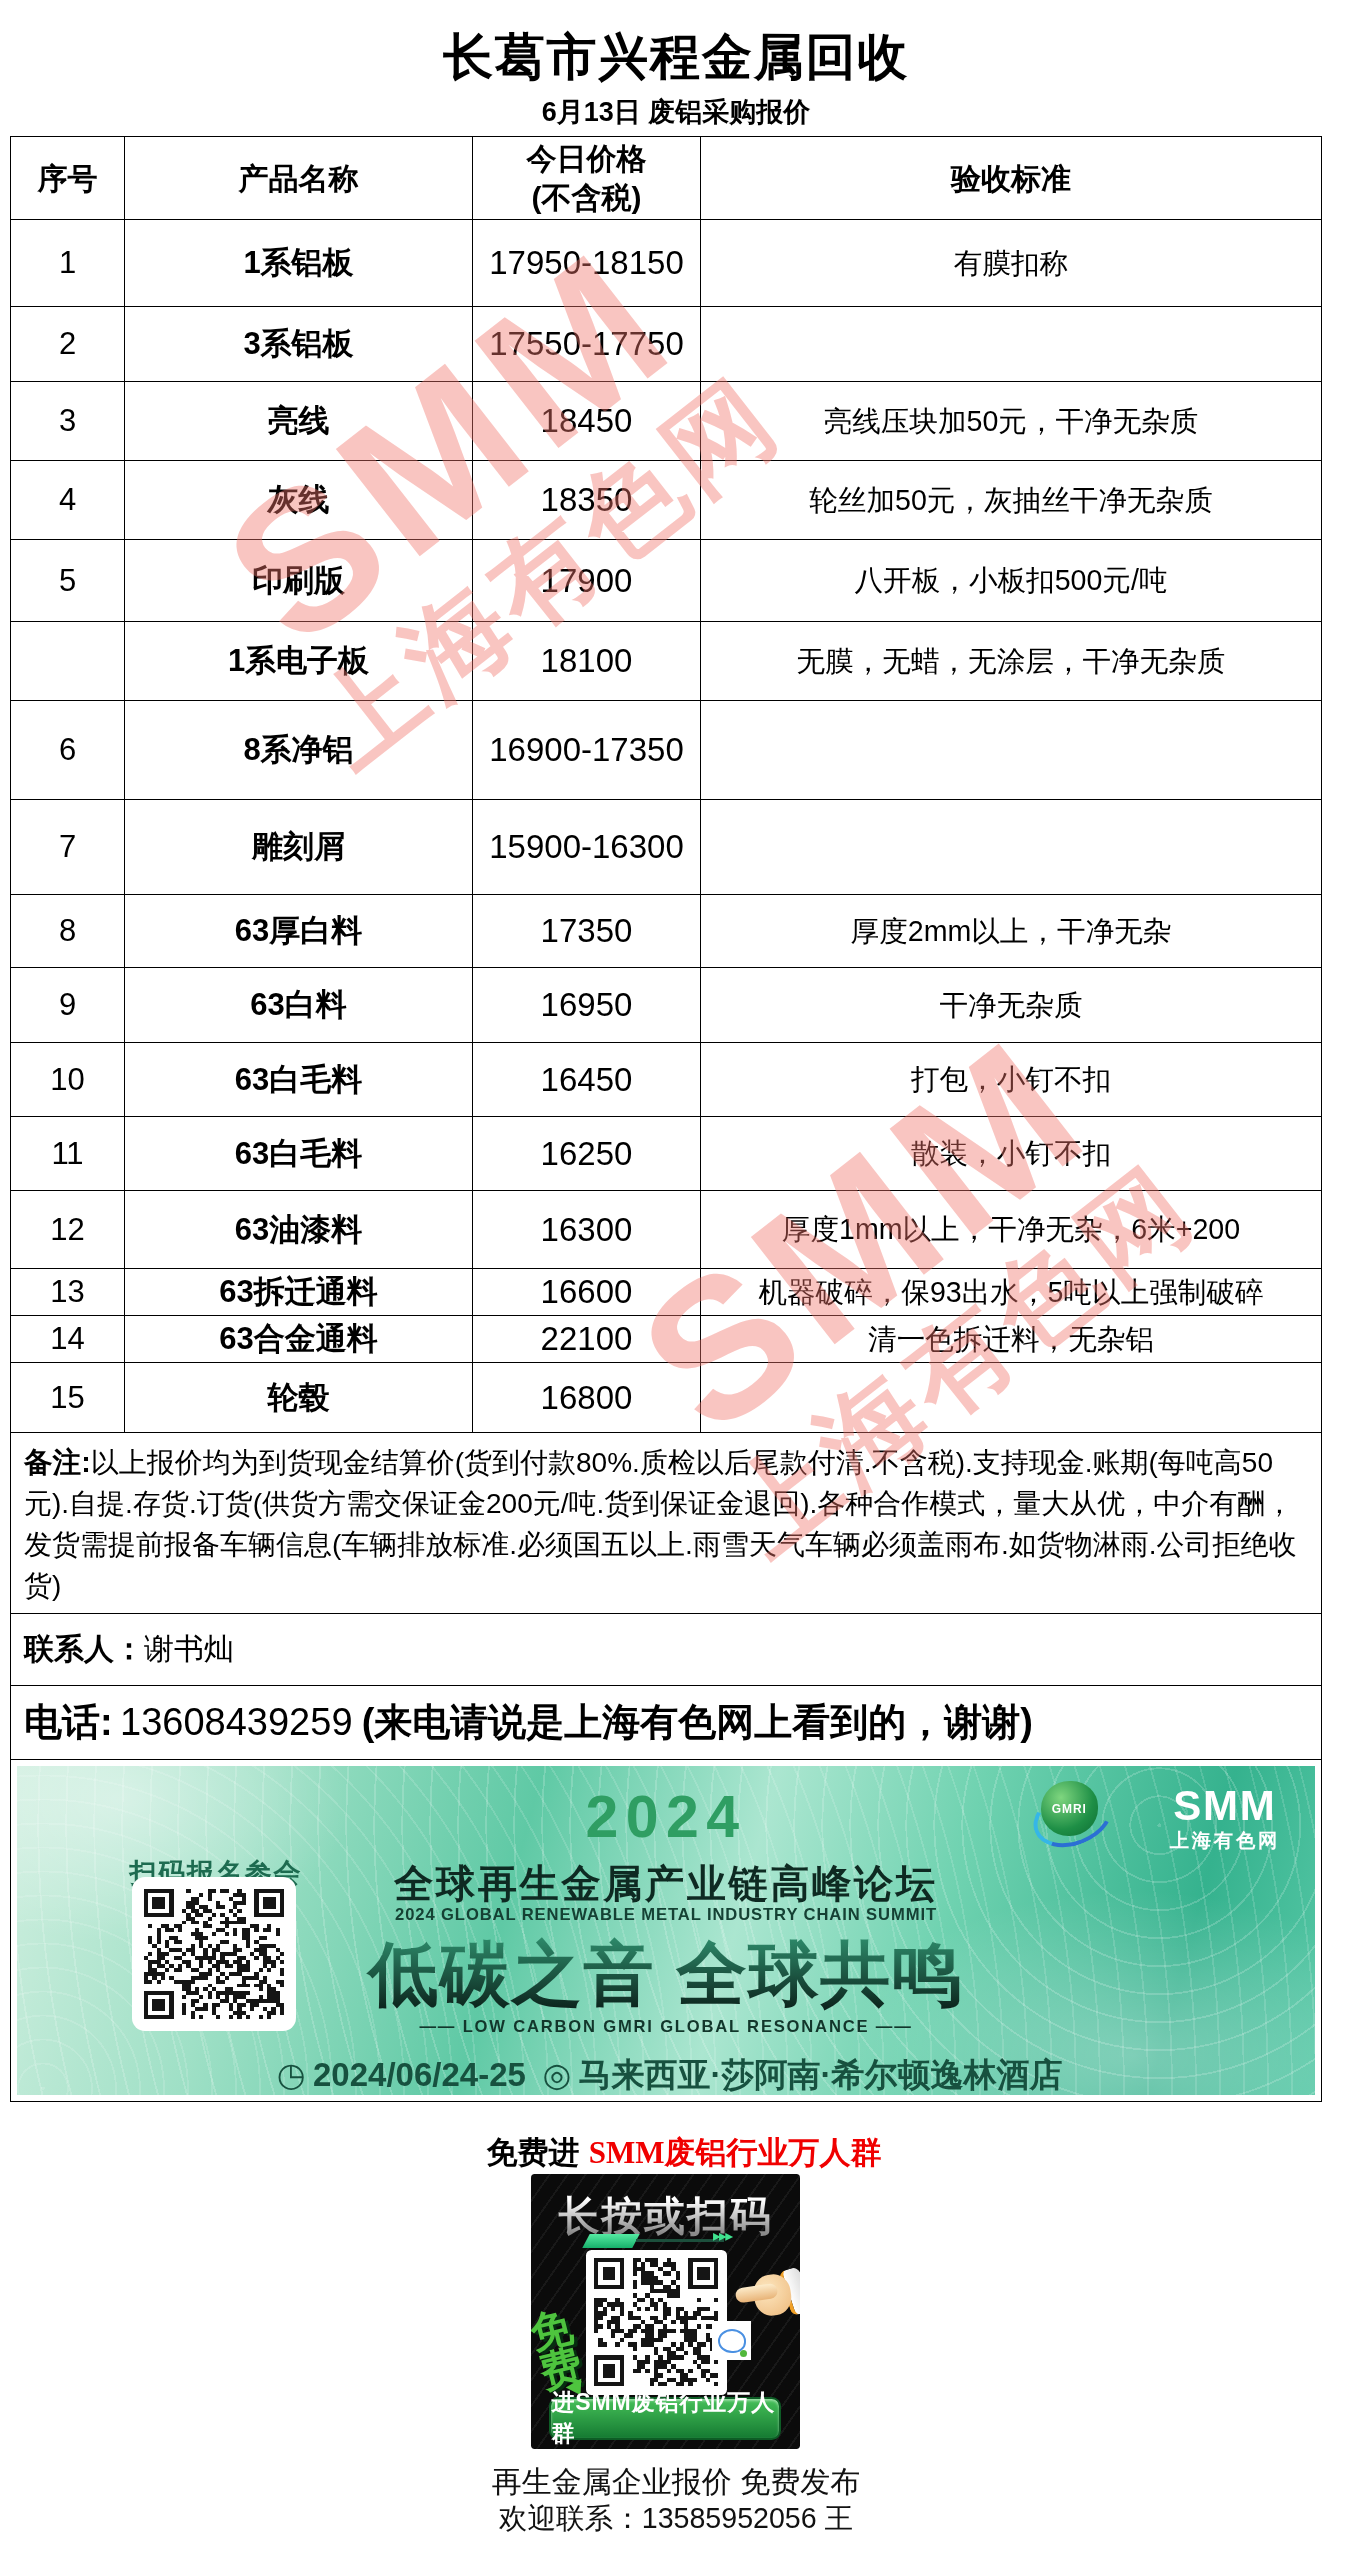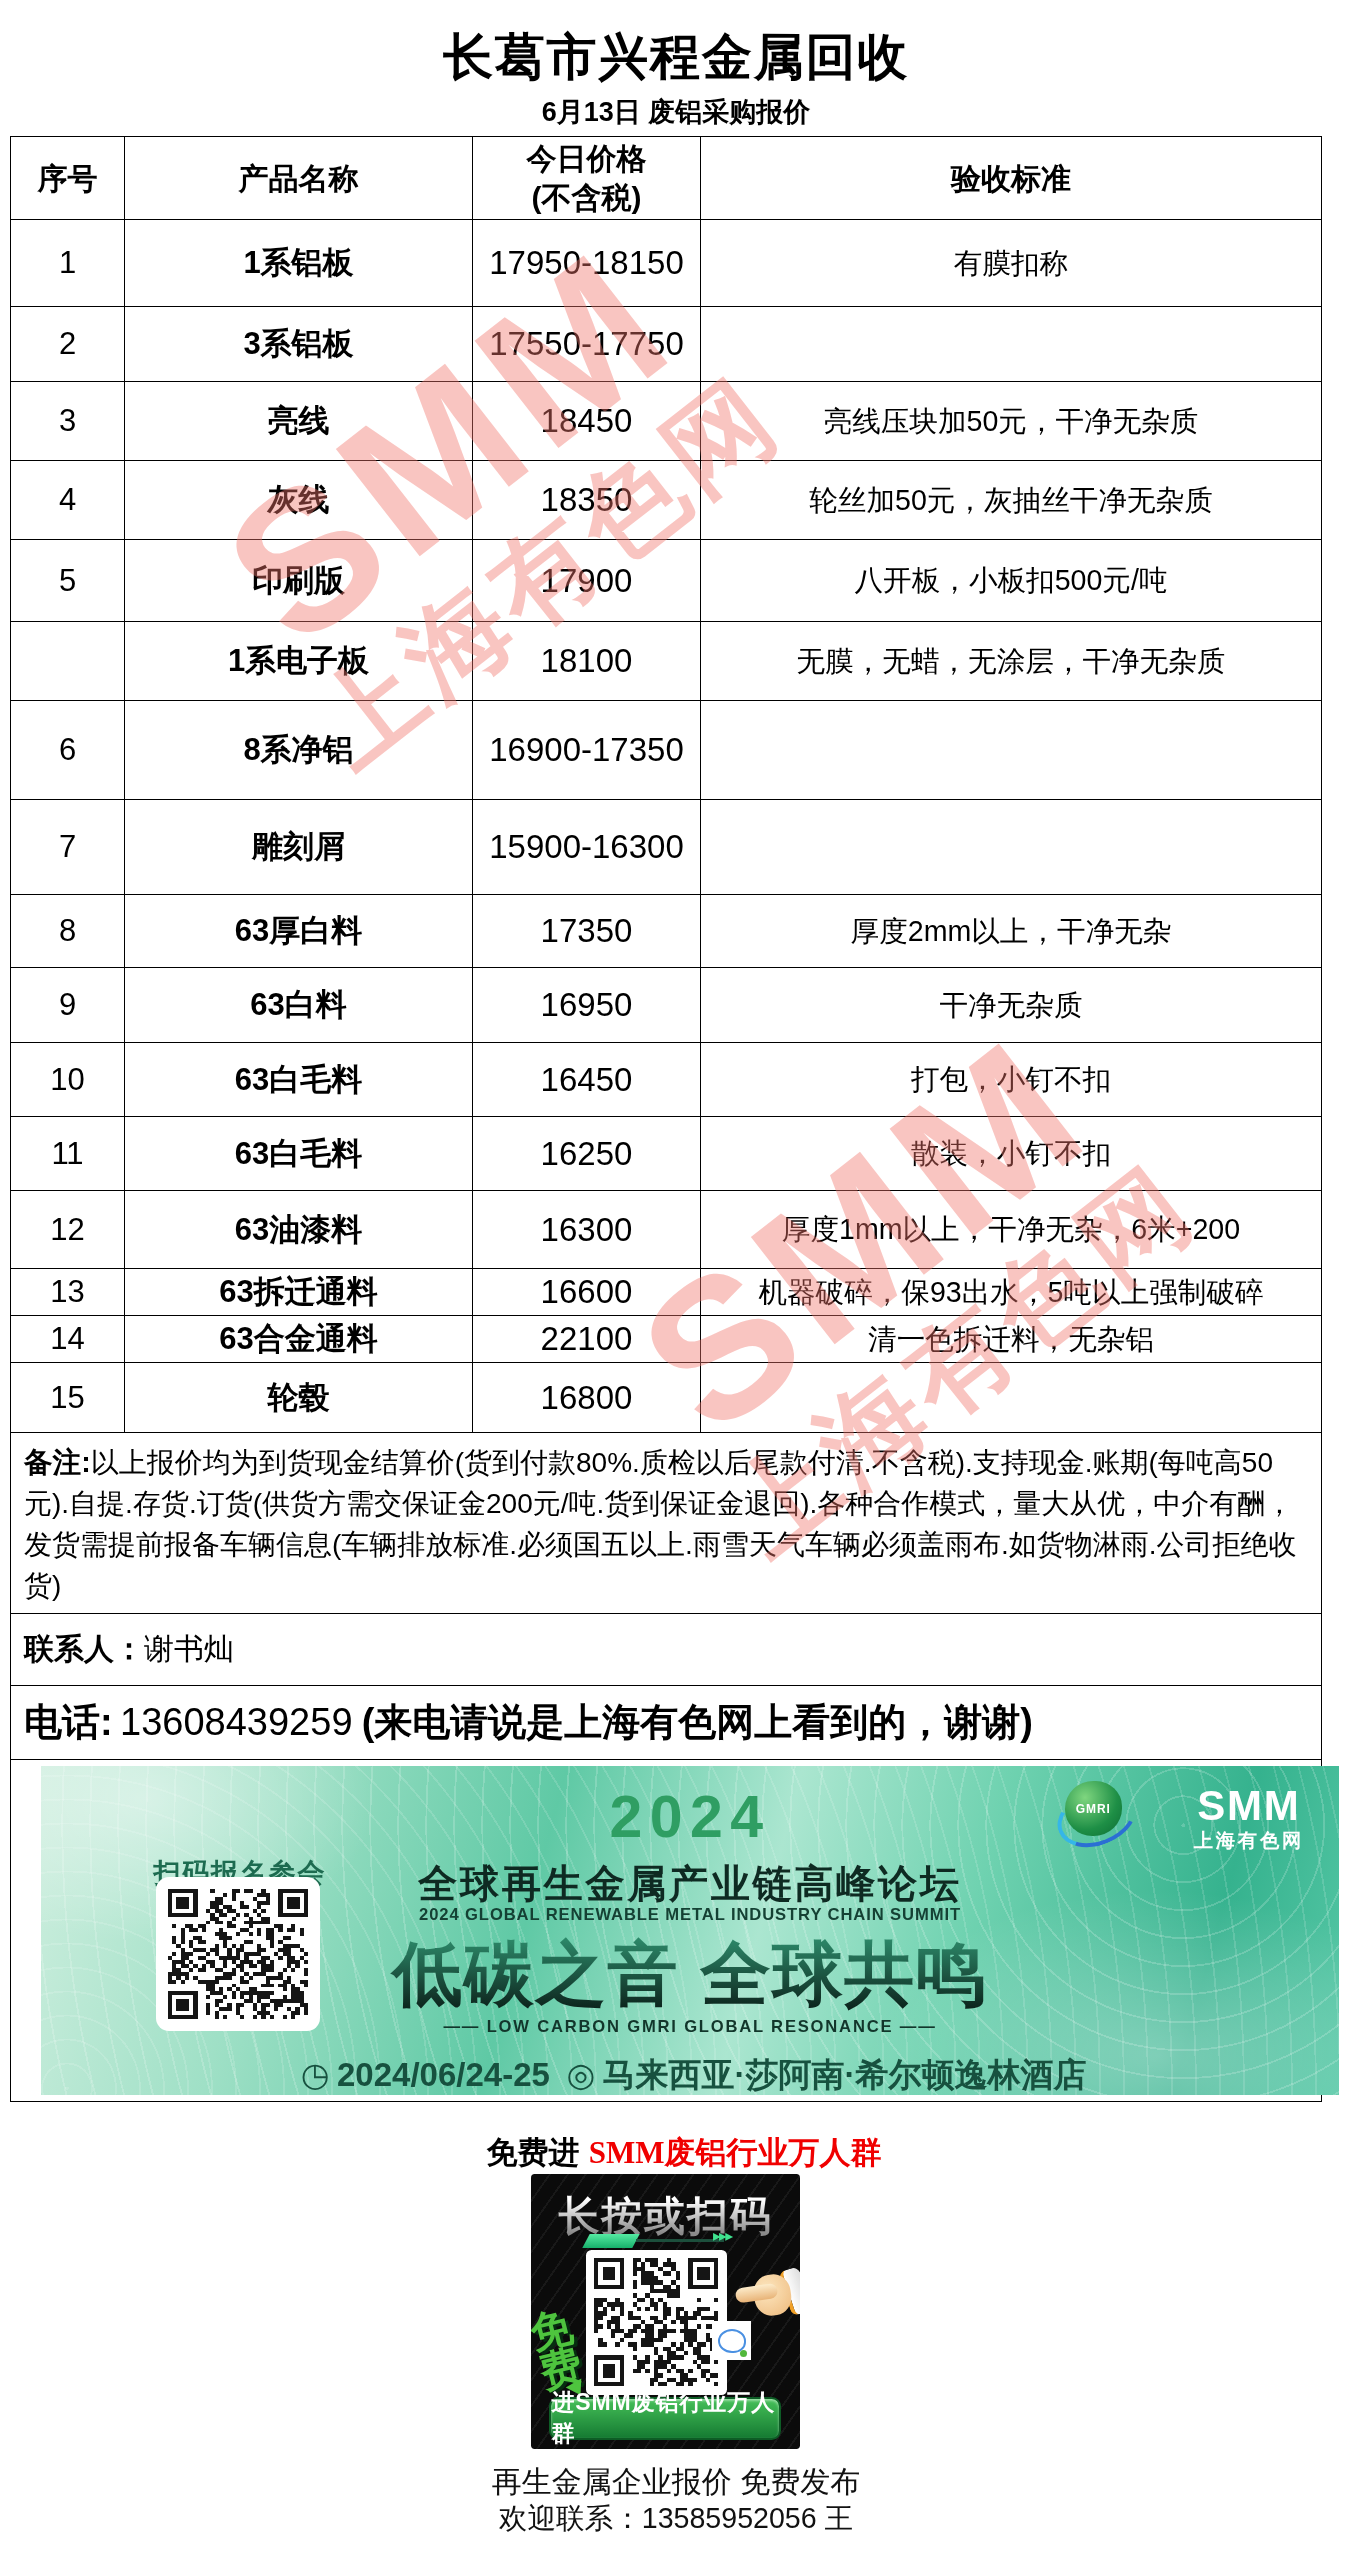--- a/index.html
+++ b/index.html
@@ -42,7 +42,7 @@
     background:
       radial-gradient(479px 276px at 86% 88%, rgba(255,255,255,0.35), rgba(255,255,255,0) 60%),
       radial-gradient(387px 240px at 8% 10%, rgba(255,255,255,0.45), rgba(255,255,255,0) 60%),
-      linear-gradient(105deg,#cdeede 0%,#9fe0c6 18%,#5fc9a5 38%,#abe6d0 55%,#6fd2b0 70%,#35b28e 88%,#57c8a6 100%); margin-left: 24px;}
+      linear-gradient(105deg,#cdeede 0%,#9fe0c6 18%,#5fc9a5 38%,#abe6d0 55%,#6fd2b0 70%,#35b28e 88%,#57c8a6 100%);}
   .banner::before{content:"";position:absolute;inset:0;
       background:repeating-radial-gradient(circle at 88% 18%, rgba(255,255,255,0.18) 0 1.8px, rgba(255,255,255,0) 1.8px 28px),
                  repeating-radial-gradient(circle at 2% 98%, rgba(255,255,255,0.14) 0 1.8px, rgba(255,255,255,0) 1.8px 24px);}

